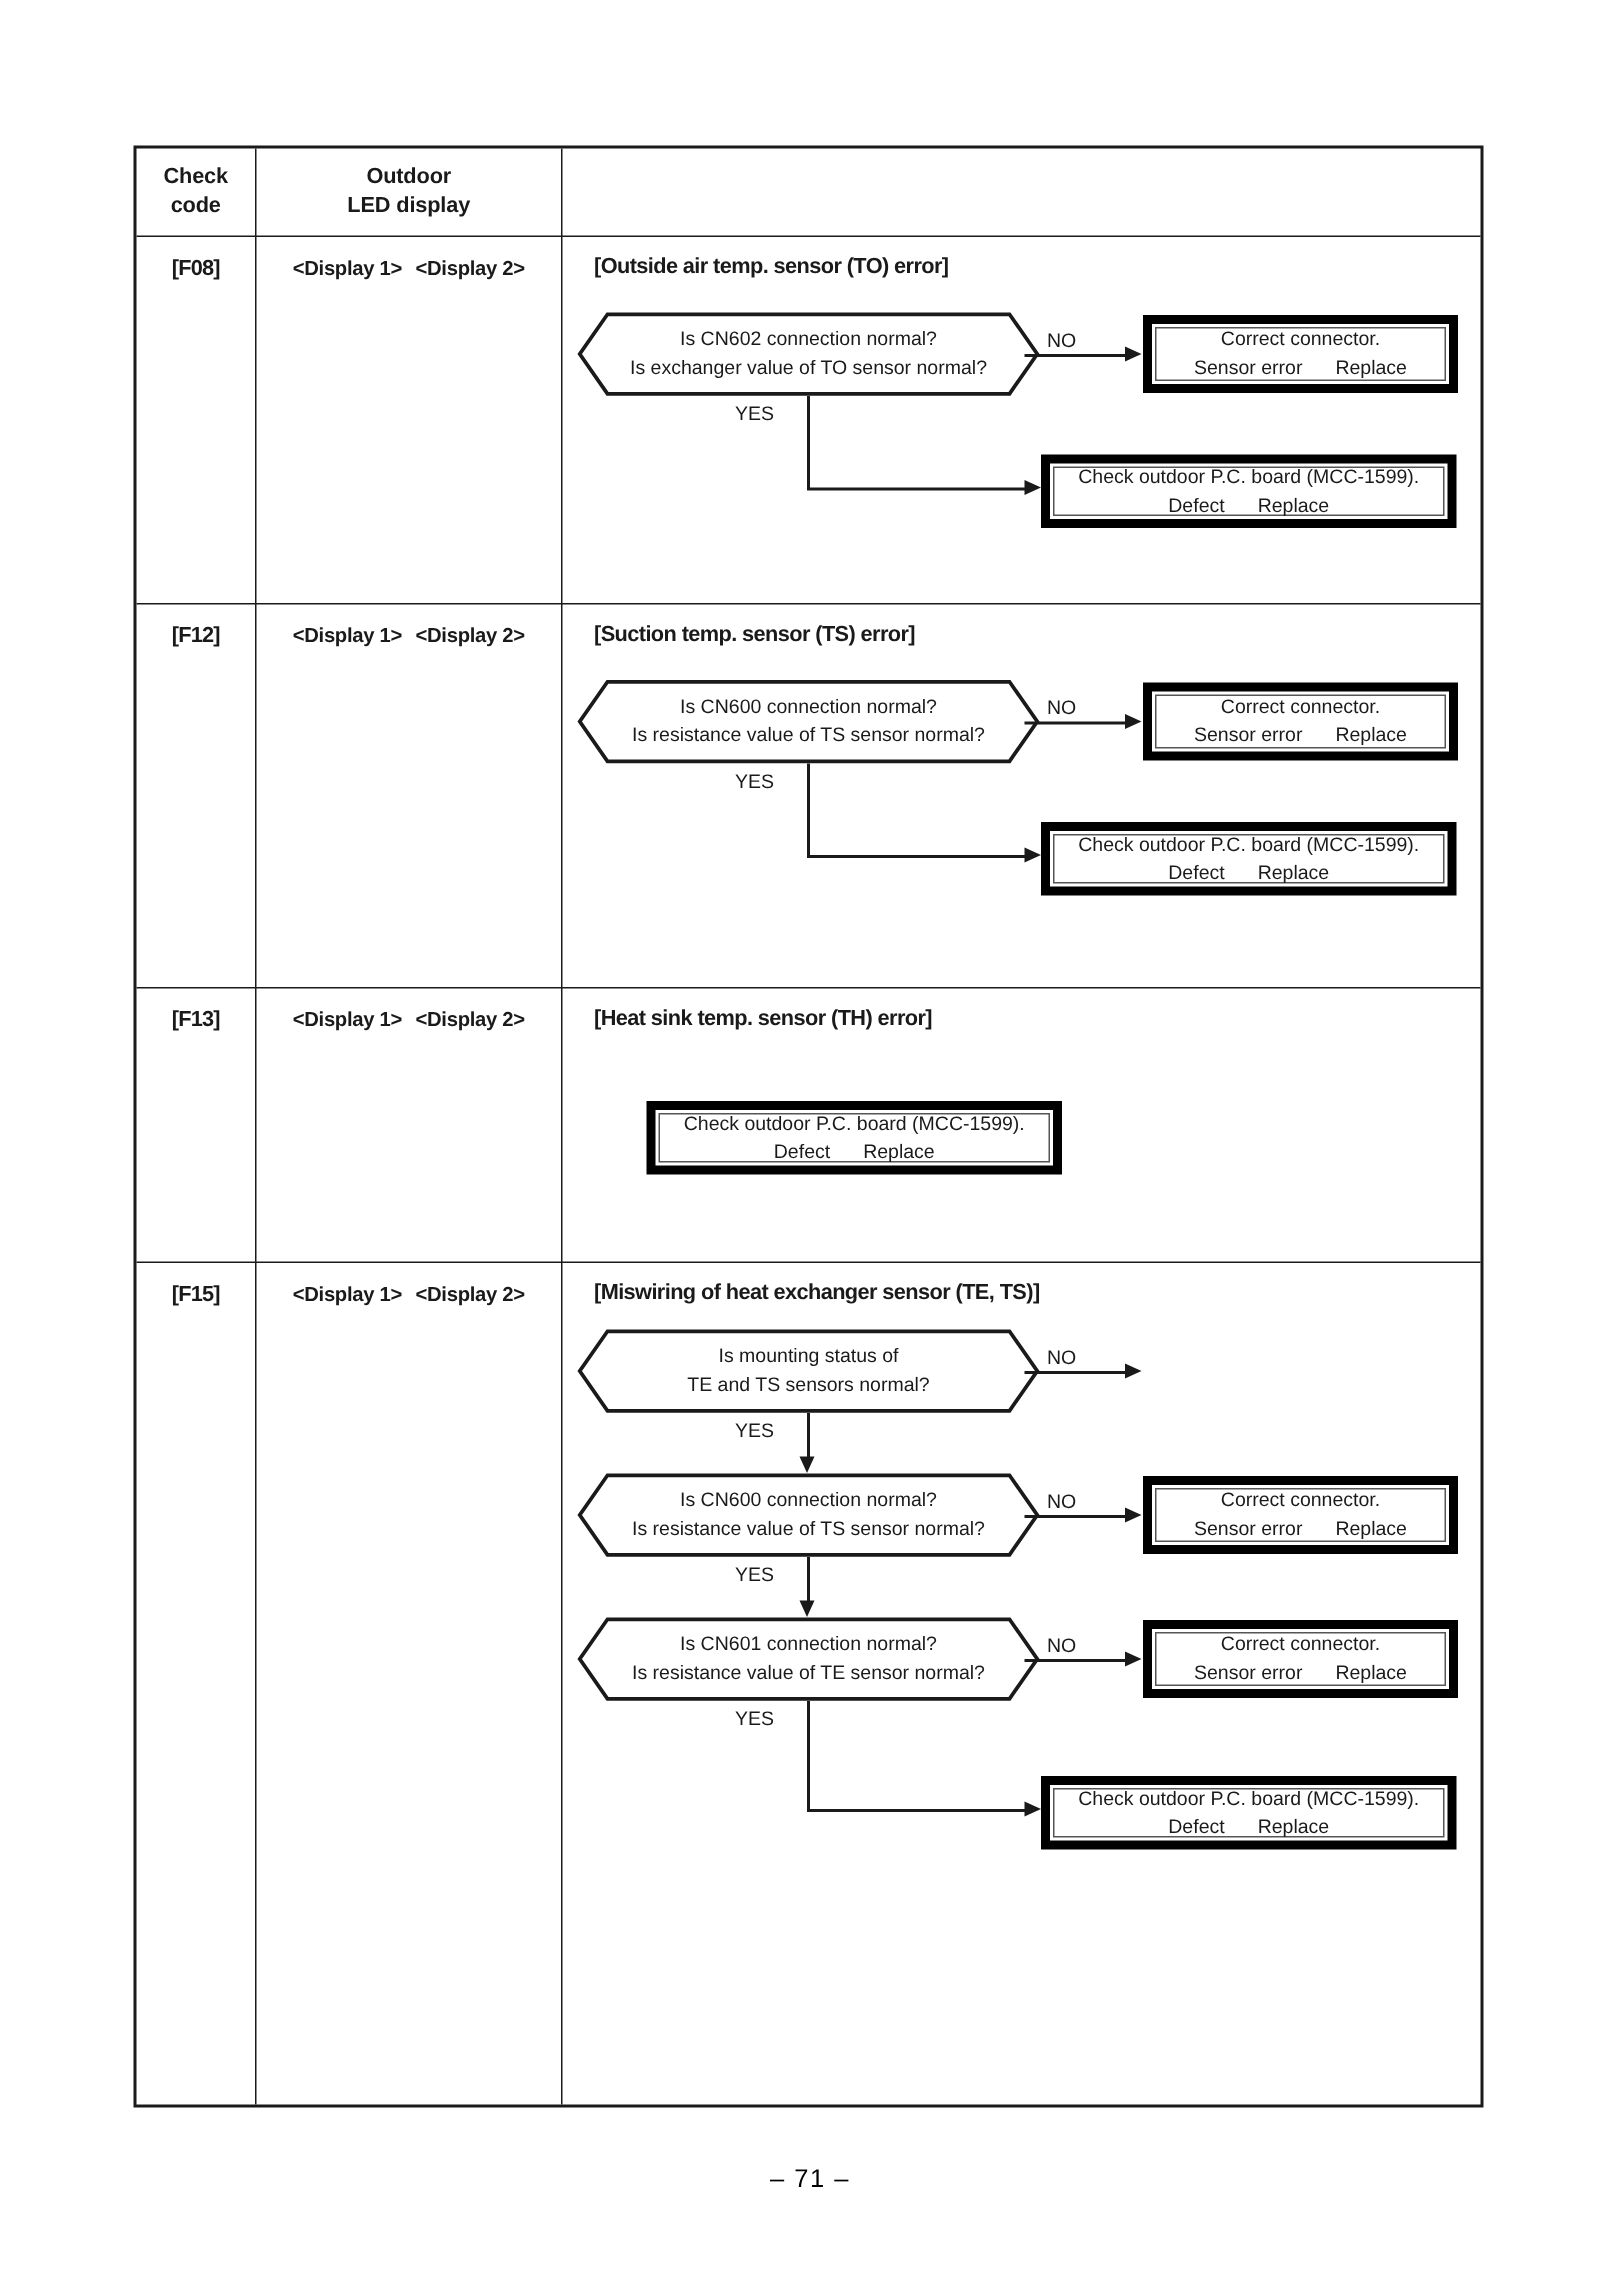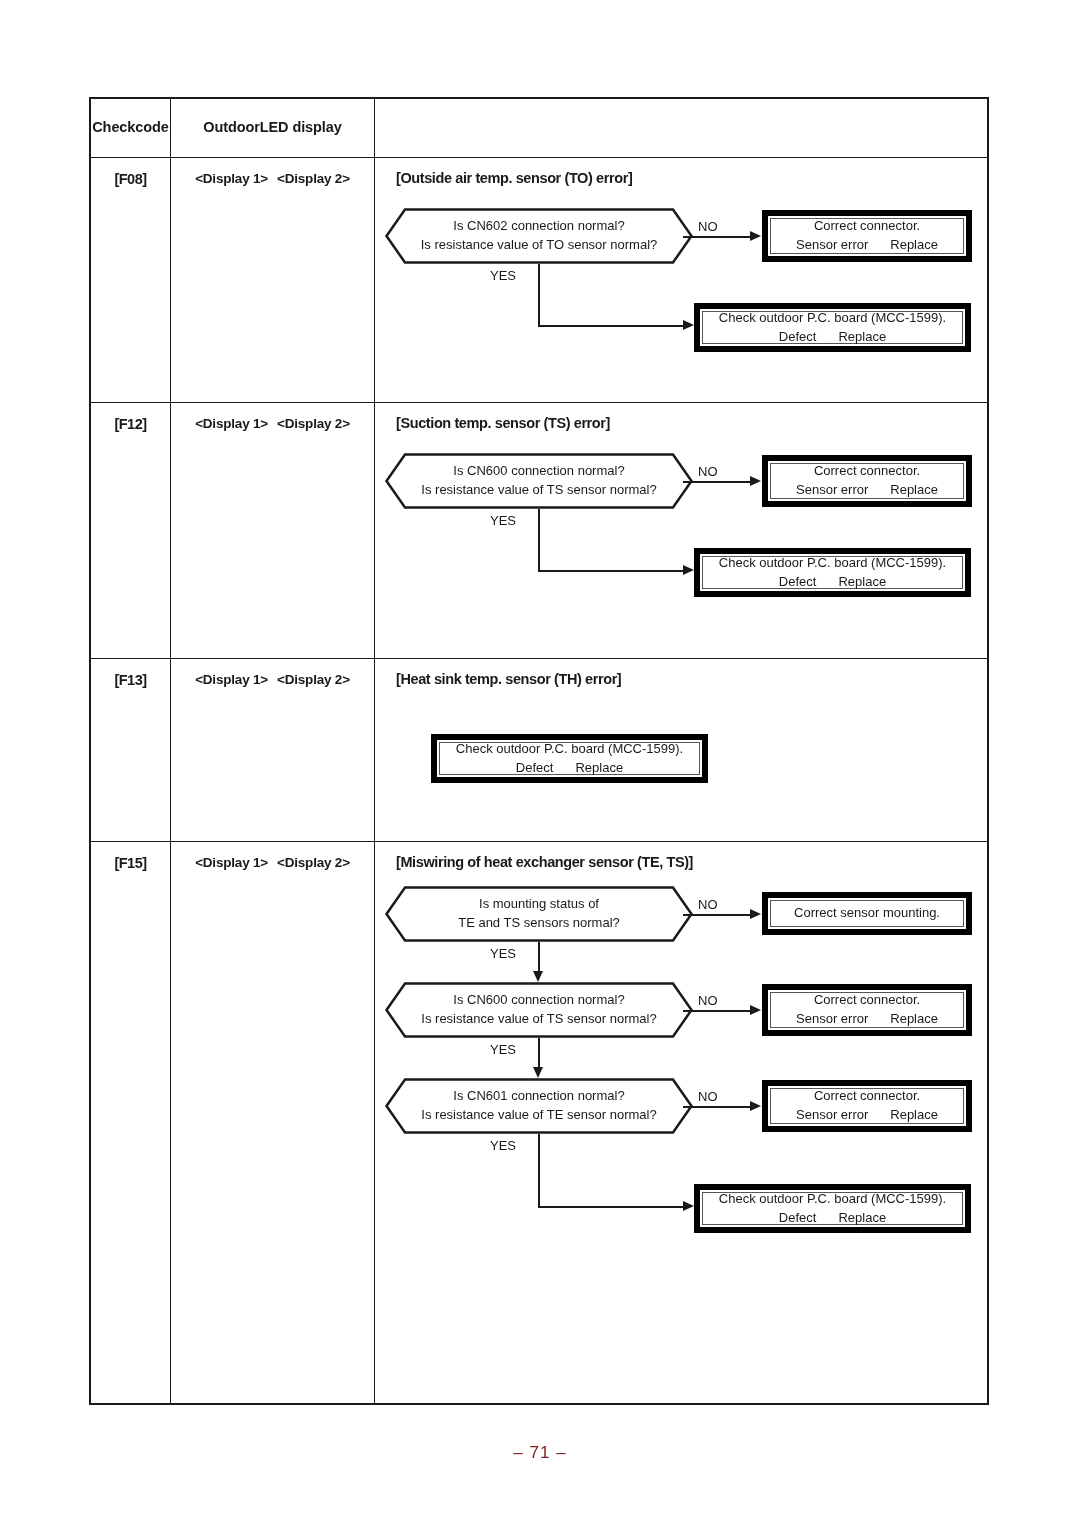--- a/index.html
+++ b/index.html
@@ -57,7 +57,7 @@
     top: 0;
     height: 58px;
     display: flex;
-    flex-direction: row;
+    flex-direction: column;
     align-items: center;
     justify-content: center;
     font-weight: bold;

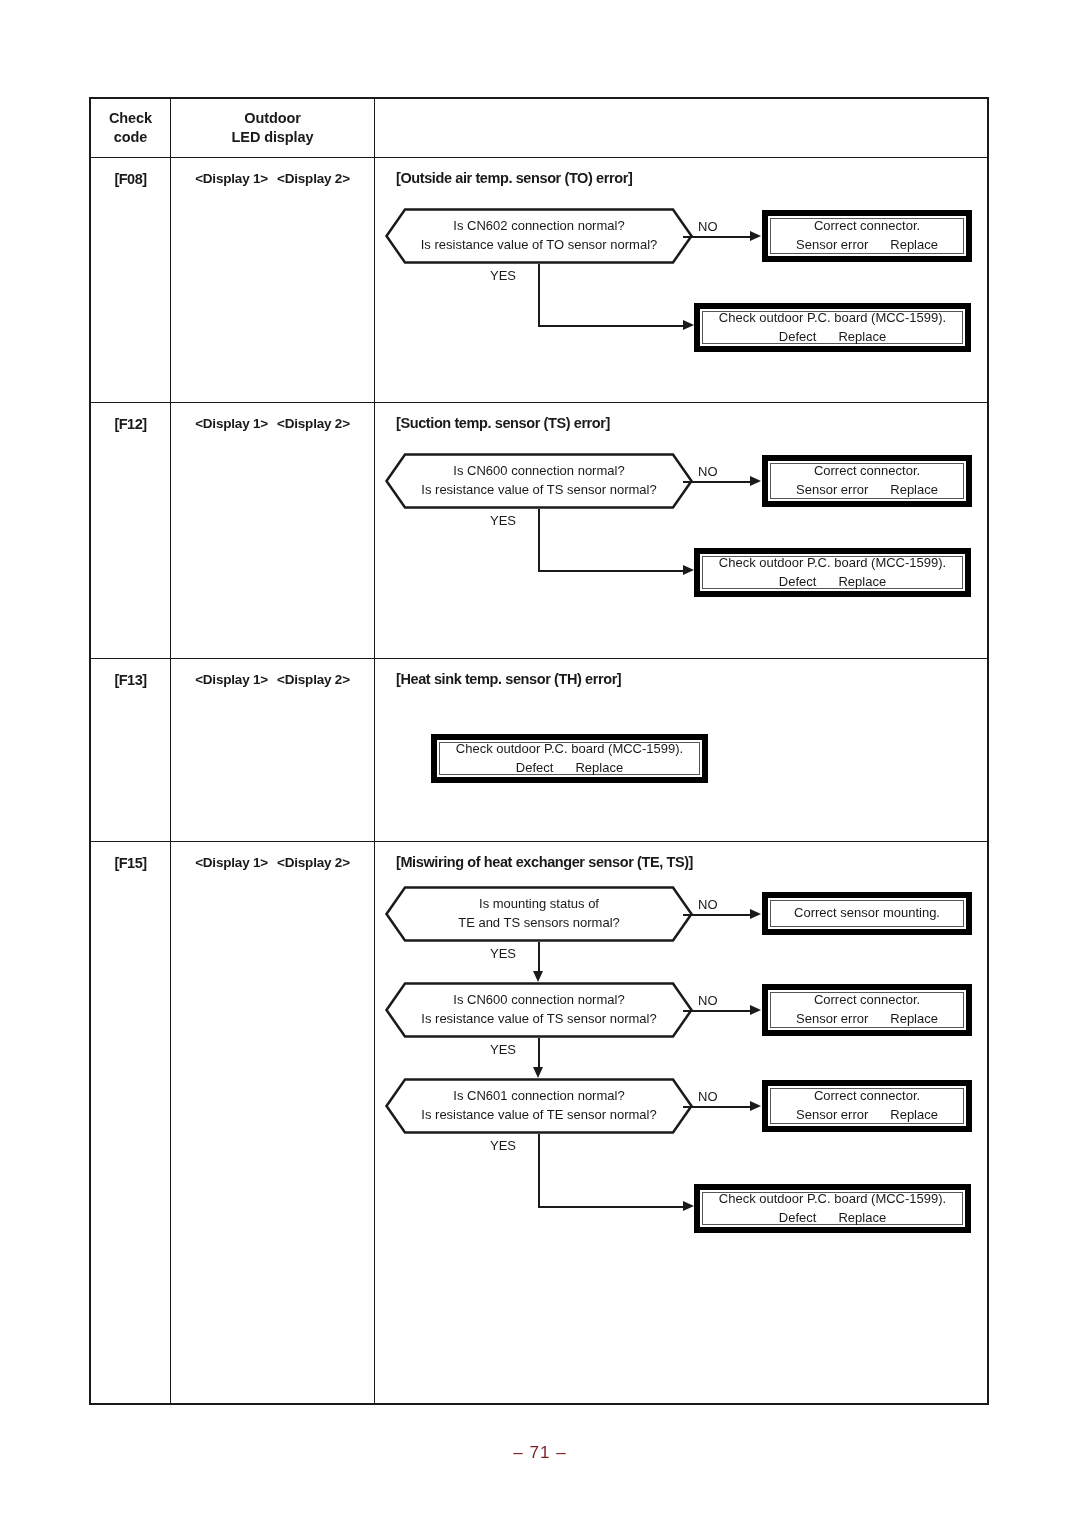--- a/index.html
+++ b/index.html
@@ -245,7 +245,7 @@
             <polygon points="20,1.5 288,1.5 306.5,28 288,54.5 20,54.5 1.5,28" fill="#ffffff" stroke="#1a1a1a" stroke-width="2.5"></polygon>
           </svg>
           <span class="hex-txt">Is CN602 connection normal?</span>
-          <span class="hex-txt">Is resistance value of TO sensor normal?</span>
+          <span class="hex-txt">Is exchanger value of TO sensor normal?</span>
         </div>
 
         <div class="lbl" style="left:323px; top:62px;">NO</div>

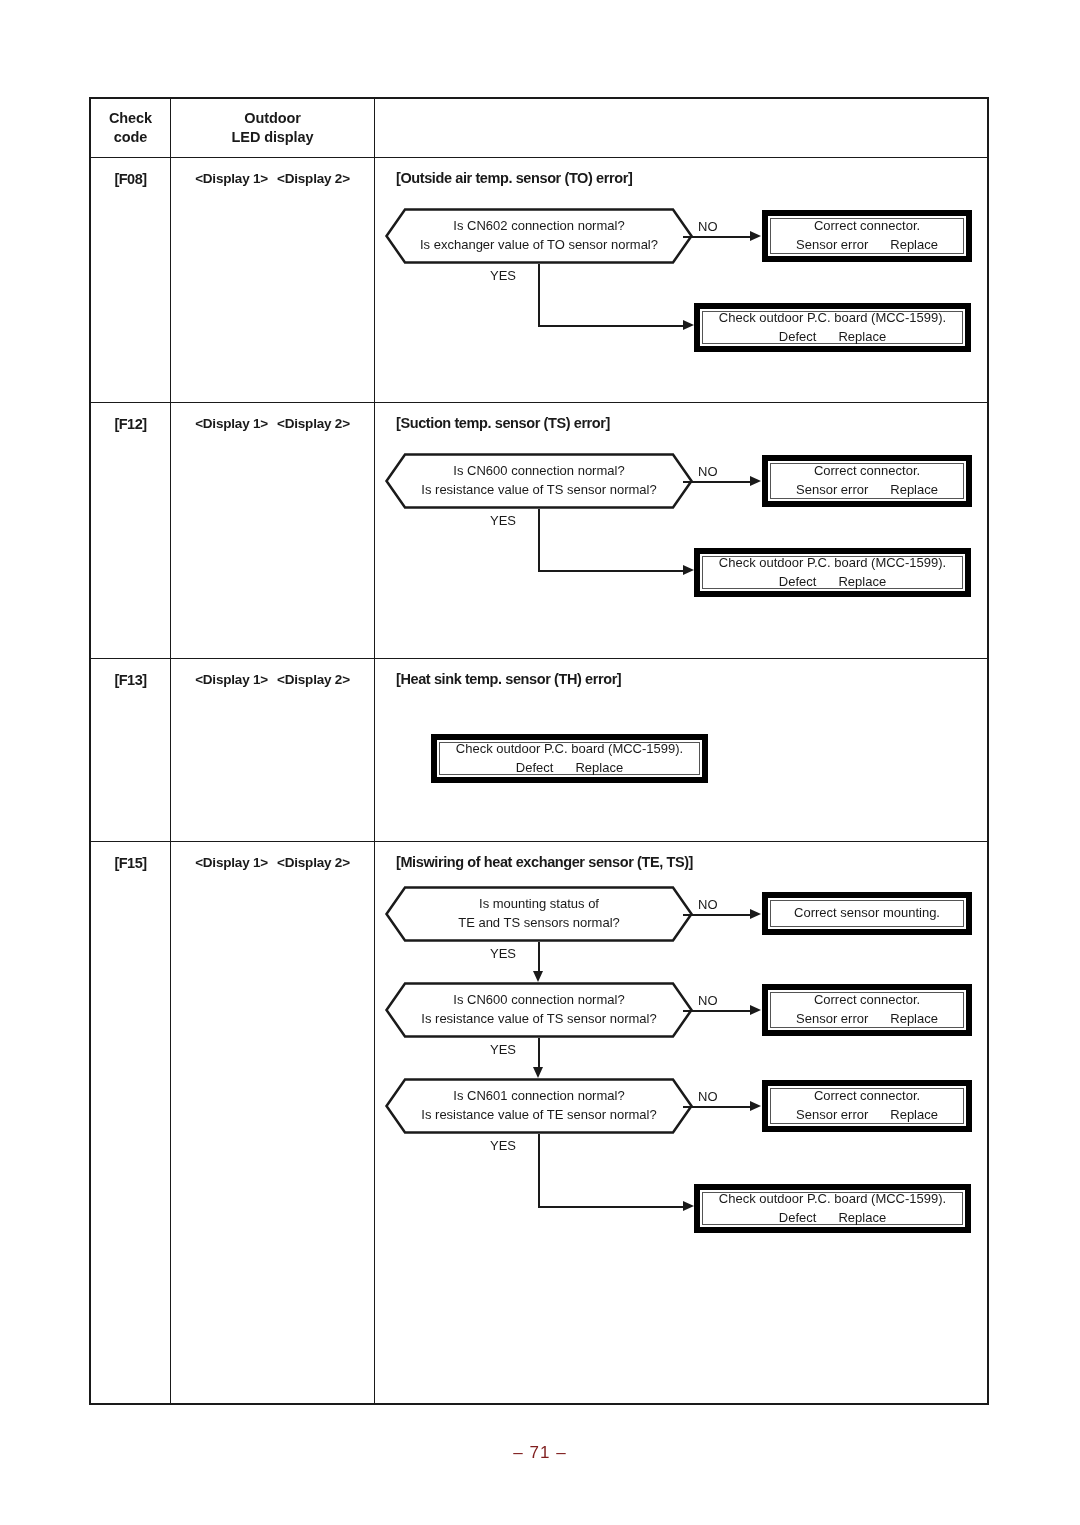--- a/index.html
+++ b/index.html
@@ -352,11 +352,6 @@
         <div class="lbl" style="left:323px; top:56px;">NO</div>
         <div class="ln h" style="left:308px; top:73px; width:70px;"></div>
         <div class="arrow-r" style="left:375px; top:67.5px;"></div>
-        <div class="rbox" style="left:387px; top:51px; width:210px; height:43px;">
-          <div class="rbox-inner">
-            <span>Correct sensor mounting.</span>
-          </div>
-        </div>
         <div class="lbl" style="left:115px; top:105px;">YES</div>
         <div class="ln v" style="left:163px; top:101px; height:32px;"></div>
         <div class="arrow-d" style="left:158px; top:130px;"></div>

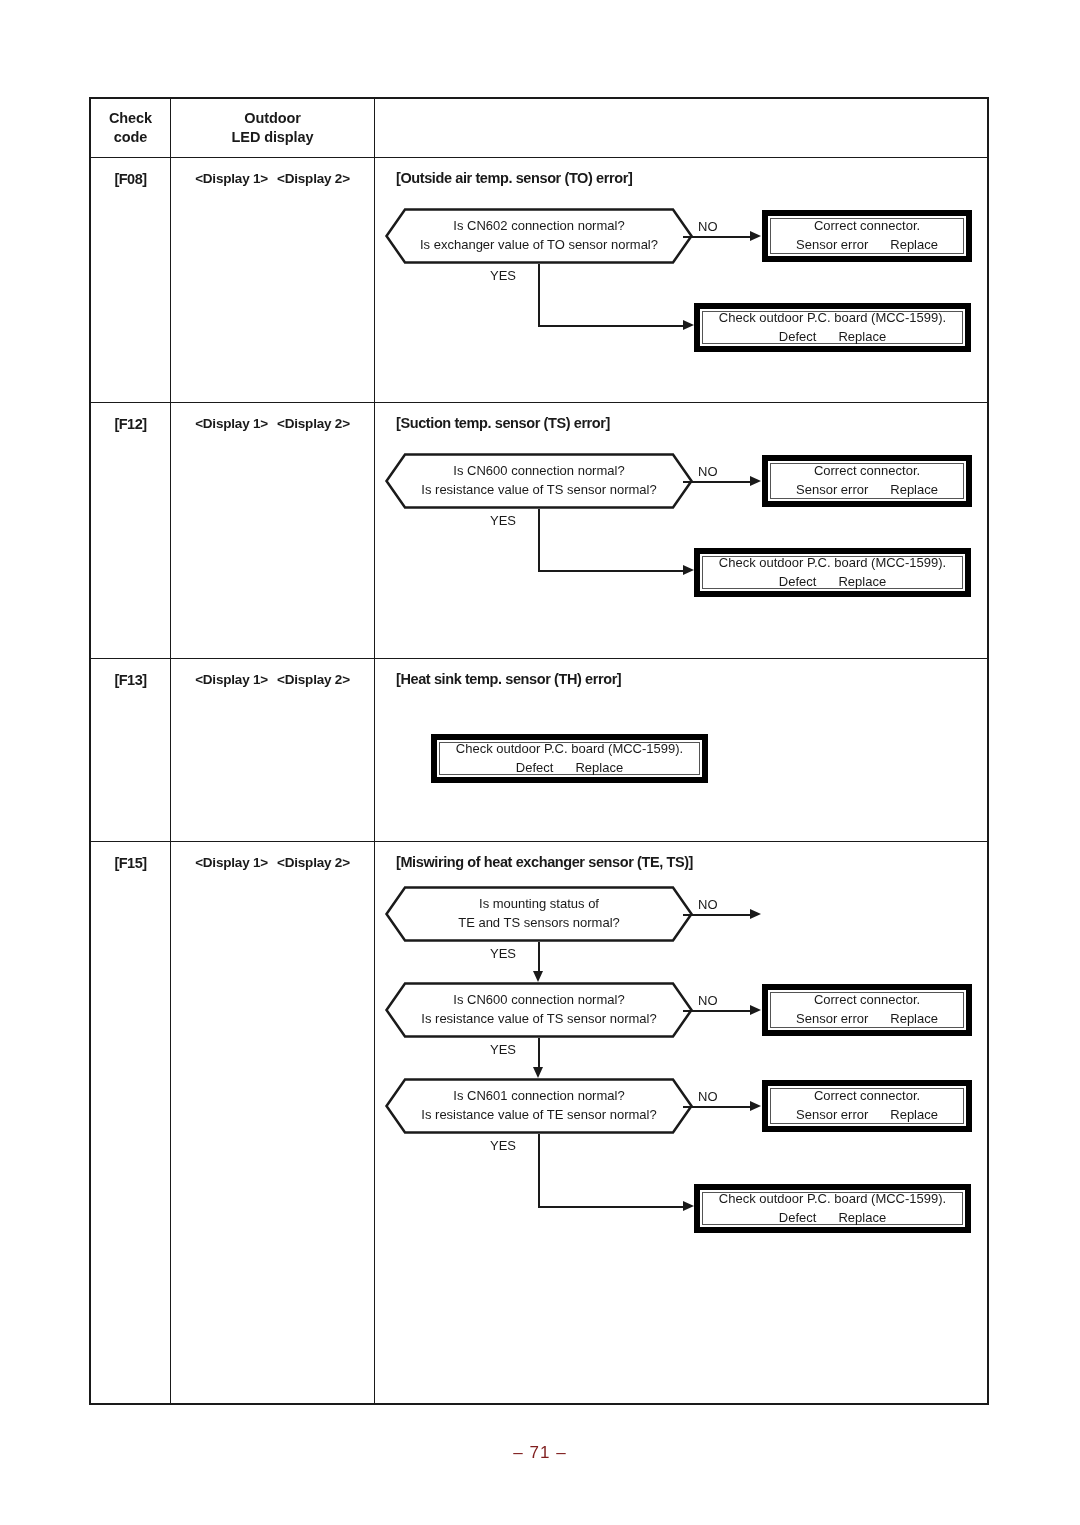--- a/index.html
+++ b/index.html
@@ -205,7 +205,7 @@
     top: 1443px;
     text-align: center;
     font-size: 17px;
-    color: #7f1d1d;
+    color: #000000;
     letter-spacing: 1px;
   }
 </style>

